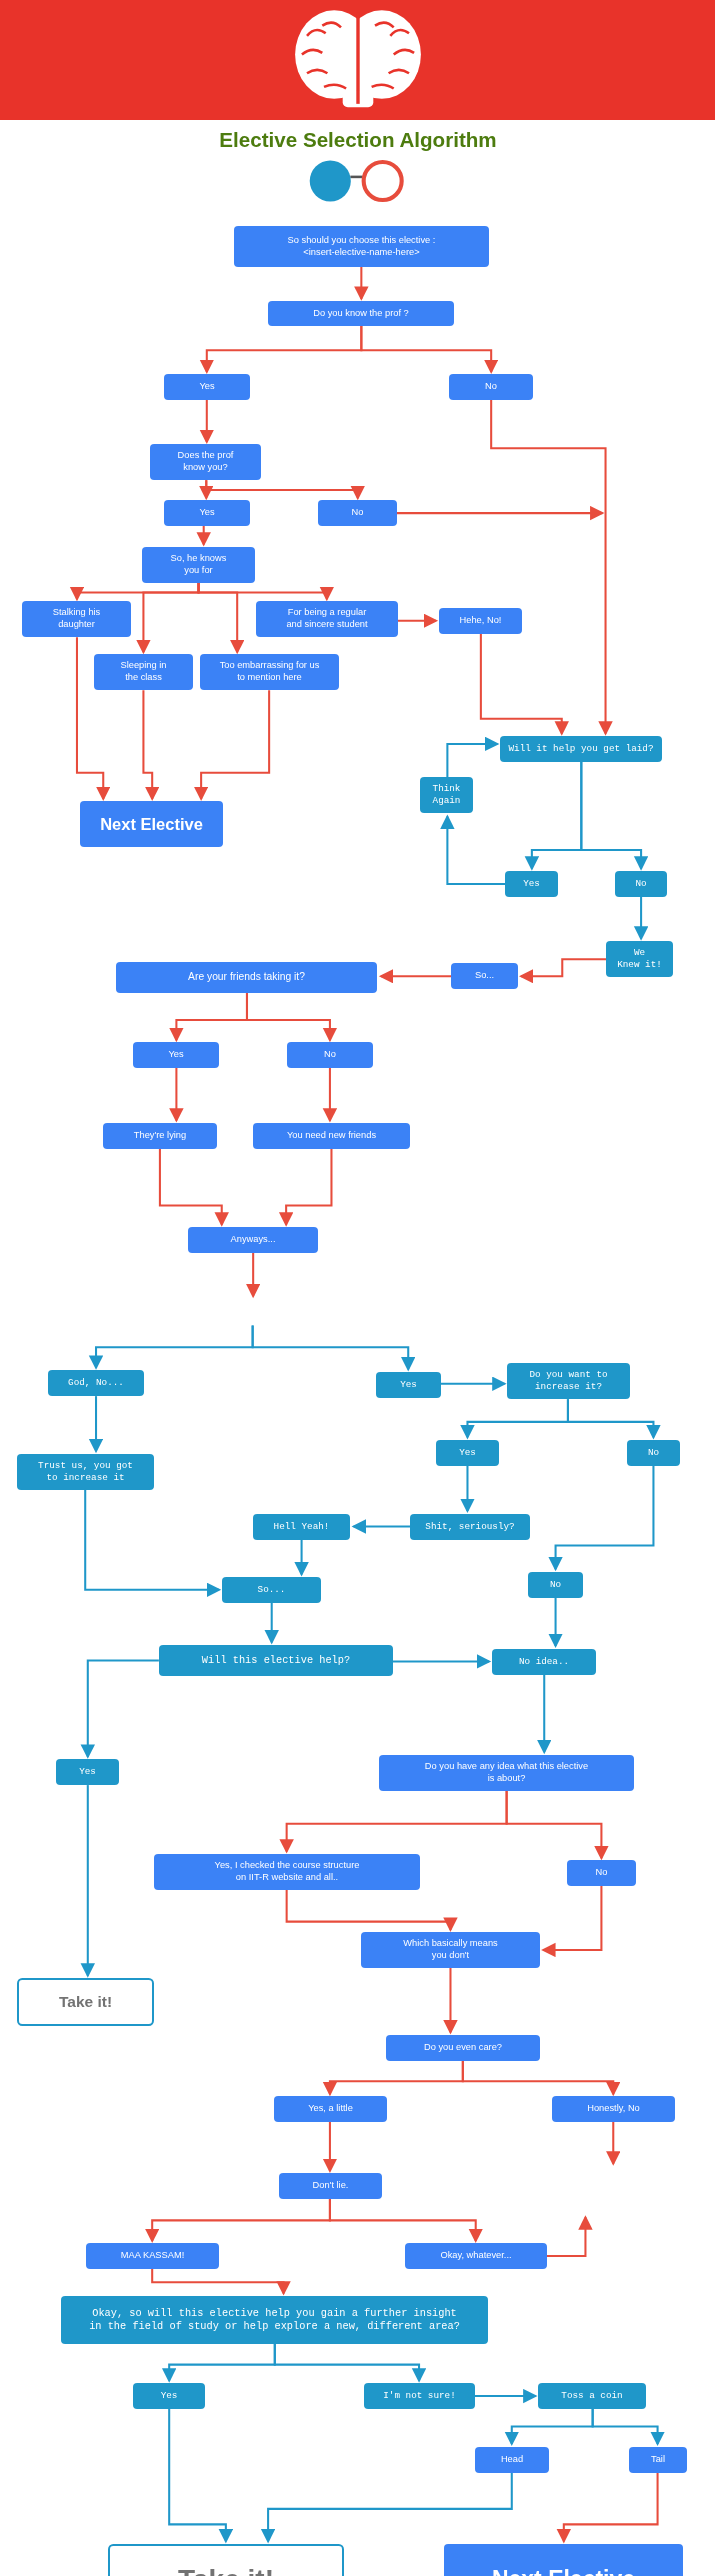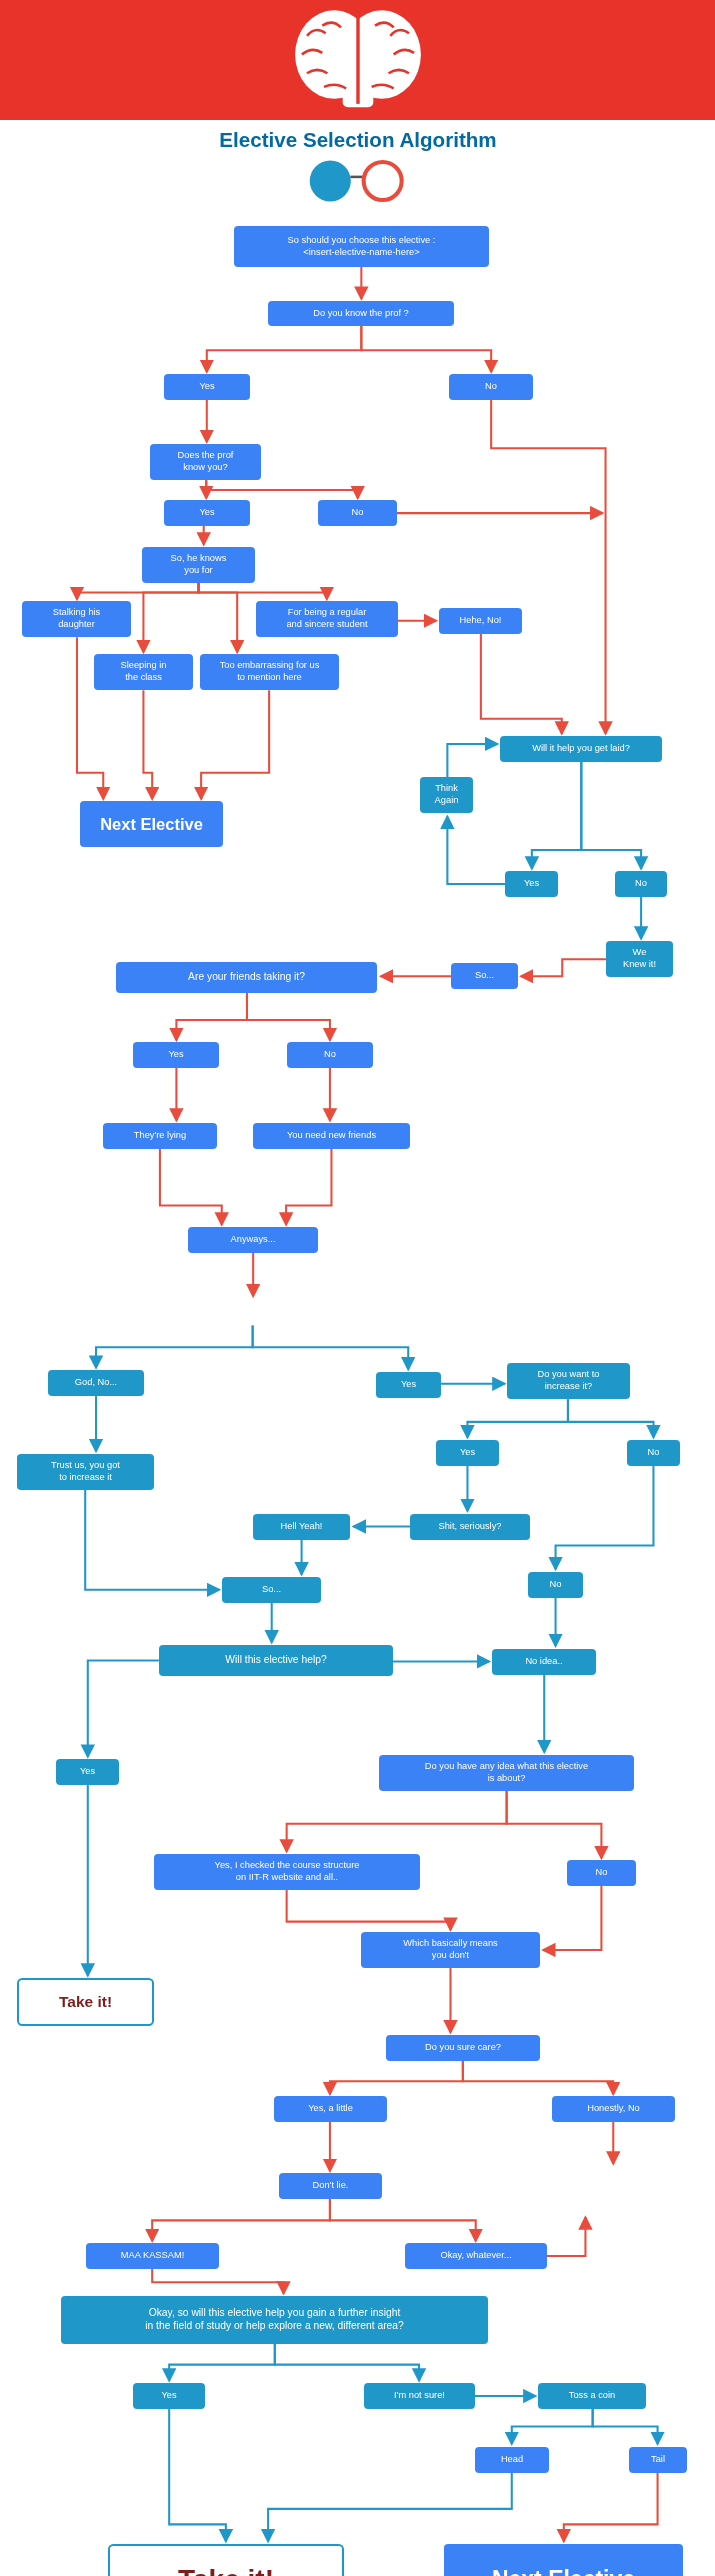--- a/index.html
+++ b/index.html
@@ -8,7 +8,7 @@
   #header-band{position:absolute;left:0;top:0;width:716px;height:120px;background:#e8332a;
         display:flex;align-items:center;justify-content:center;}
   #page-title{position:absolute;left:0;top:128px;width:716px;text-align:center;
-        color:#0369a1;font-size:20.6px;font-weight:bold;}
+        color:#4d7c0f;font-size:20.6px;font-weight:bold;}
   #glasses{position:absolute;left:301px;top:155px;}
   #connector-layer{position:absolute;left:0;top:0;width:716px;height:2716px;pointer-events:none;}
   .node{position:absolute;display:flex;align-items:center;justify-content:center;

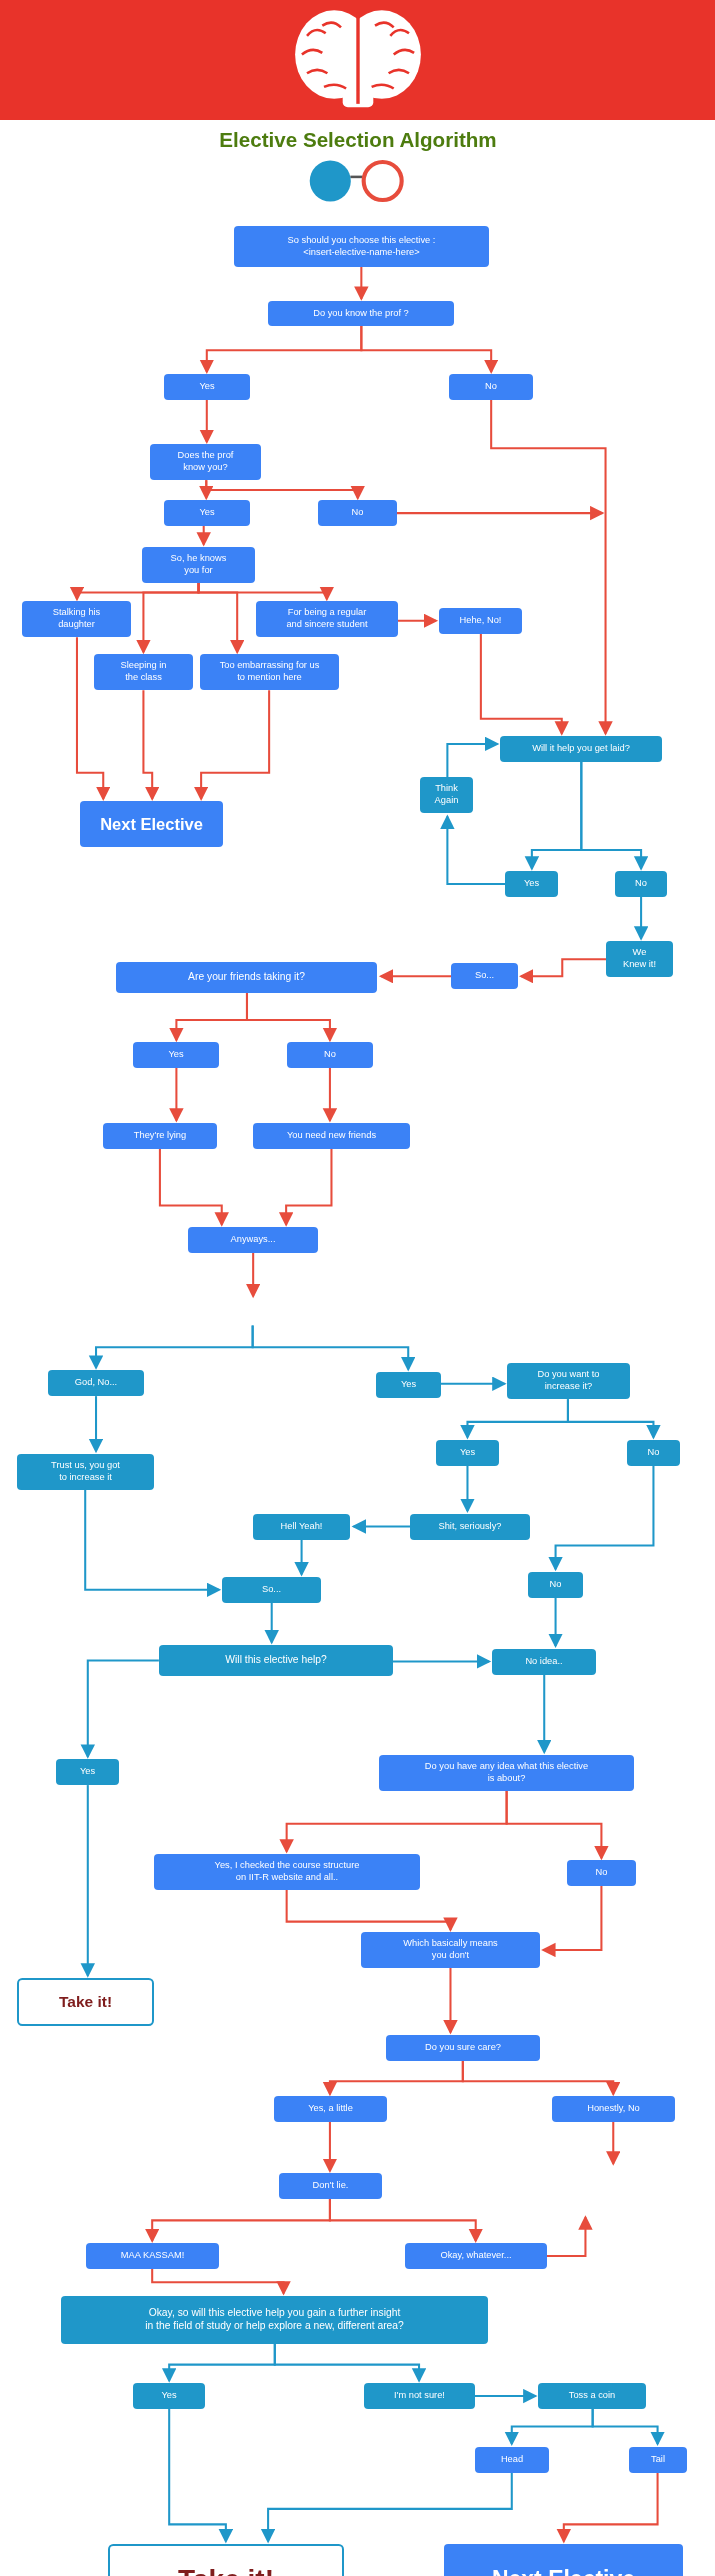--- a/index.html
+++ b/index.html
@@ -15,7 +15,7 @@
         text-align:center;border-radius:4.1px;color:#fff;font-size:9.3px;line-height:1.25;
         padding:1px 5.2px;box-sizing:border-box;white-space:pre-line;}
   .red{background:#3b82f6;}
-  .blue{background:#1f97c9;}
+  .blue{background:#1f97c9;font-family:Liberation Mono, monospace;}
   .terminal{background:#ffffff;border:2.1px solid #1f97c9;color:#7f1d1d;border-radius:5.2px;font-weight:bold;}
   .big{font-weight:bold;}
   polyline{fill:none;stroke-width:4;}

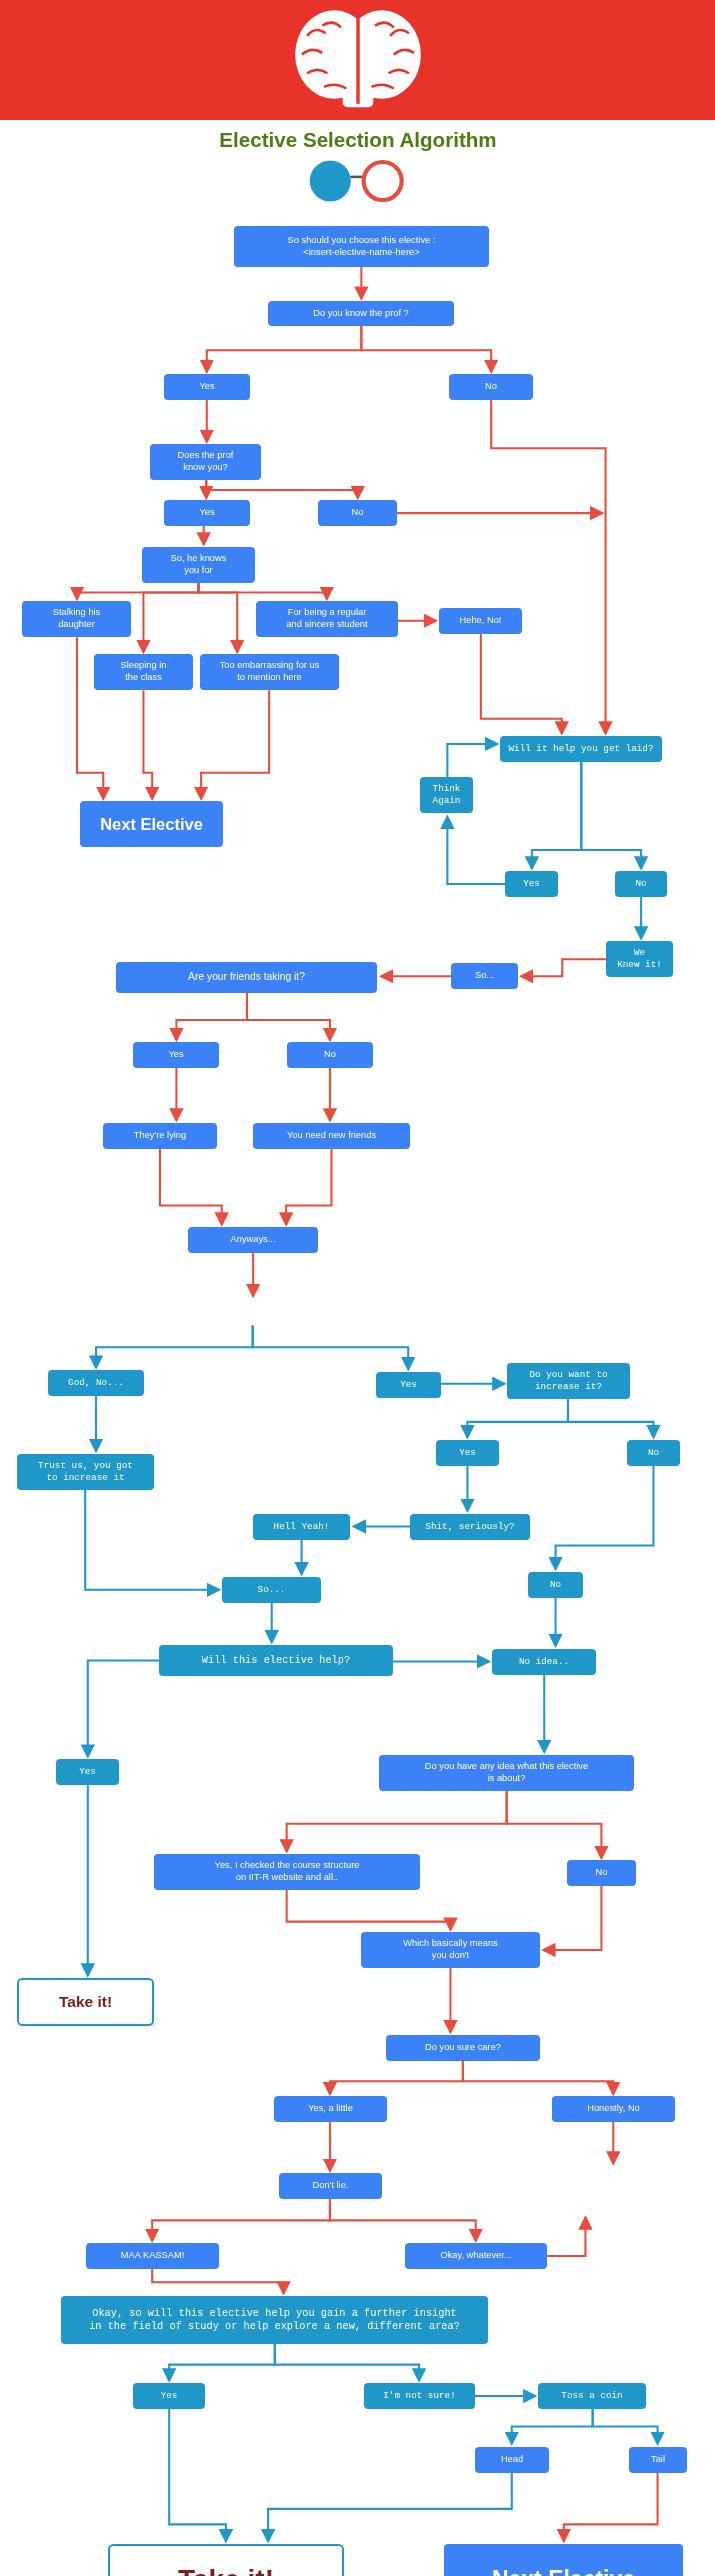--- a/index.html
+++ b/index.html
@@ -16,7 +16,7 @@
         padding:1px 5.2px;box-sizing:border-box;white-space:pre-line;}
   .red{background:#3b82f6;}
   .blue{background:#1f97c9;font-family:Liberation Mono, monospace;}
-  .terminal{background:#ffffff;border:2.1px solid #1f97c9;color:#7f1d1d;border-radius:5.2px;font-weight:bold;}
+  .terminal{background:#ffffff;border:2.1px solid #1f97c9;color:#737373;border-radius:5.2px;font-weight:bold;}
   .big{font-weight:bold;}
   polyline{fill:none;stroke-width:4;}
   .r{stroke:#e74c3c;}

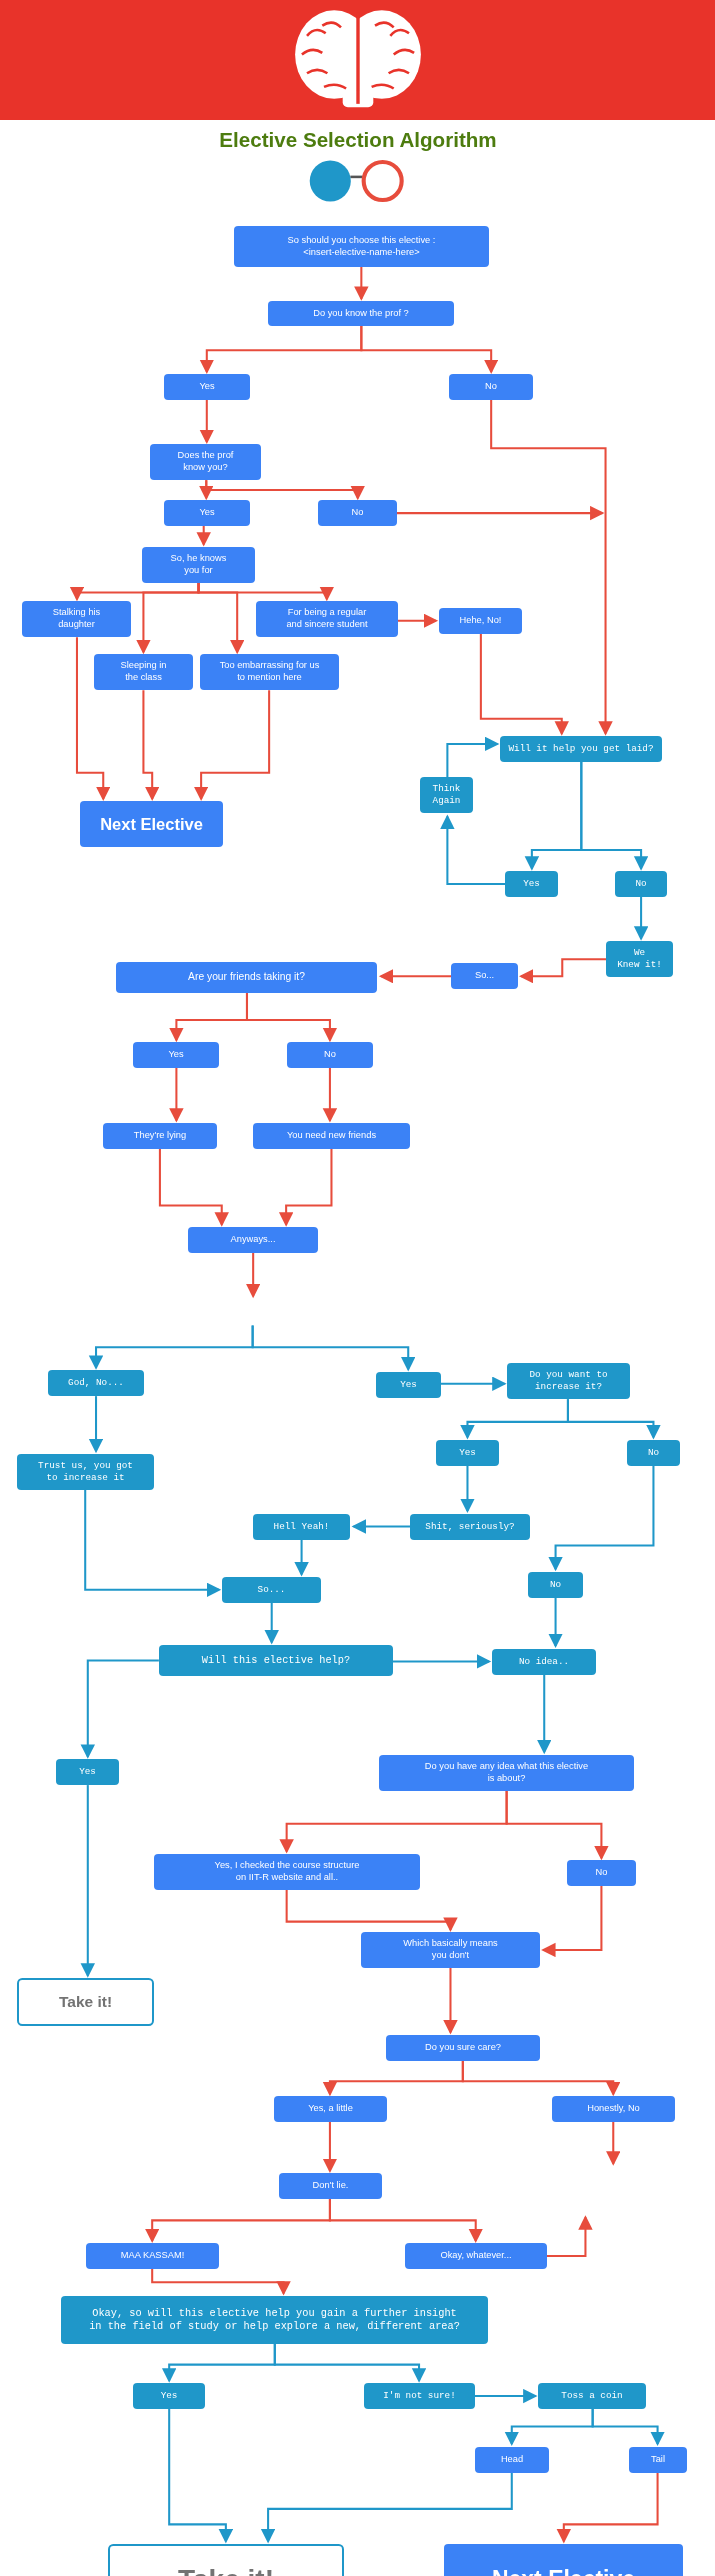--- a/index.html
+++ b/index.html
@@ -193,7 +193,7 @@
   <div class="node red" style="left:361px;top:1932px;width:179px;height:36px">Which basically means
 you don't</div>
   <div class="node terminal" style="left:17px;top:1978px;width:137px;height:48px;font-size:15.5px">Take it!</div>
-  <div class="node red" style="left:386px;top:2035px;width:154px;height:26px">Do you sure care?</div>
+  <div class="node red" style="left:386px;top:2035px;width:154px;height:26px">Do you even care?</div>
   <div class="node red" style="left:274px;top:2096px;width:113px;height:26px">Yes, a little</div>
   <div class="node red" style="left:552px;top:2096px;width:123px;height:26px">Honestly, No</div>
   <div class="node red" style="left:279px;top:2173px;width:103px;height:26px">Don't lie.</div>

